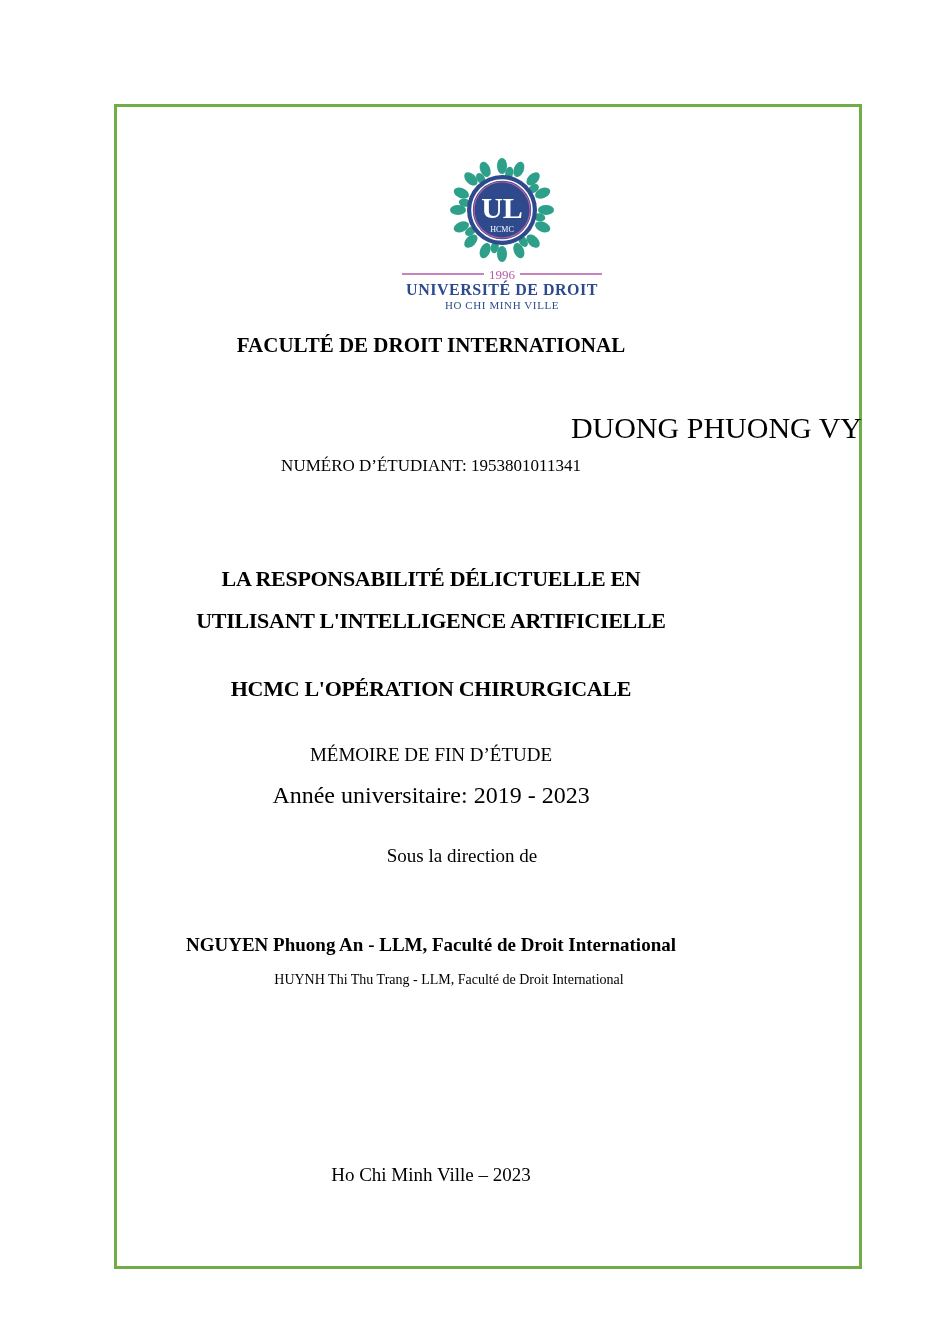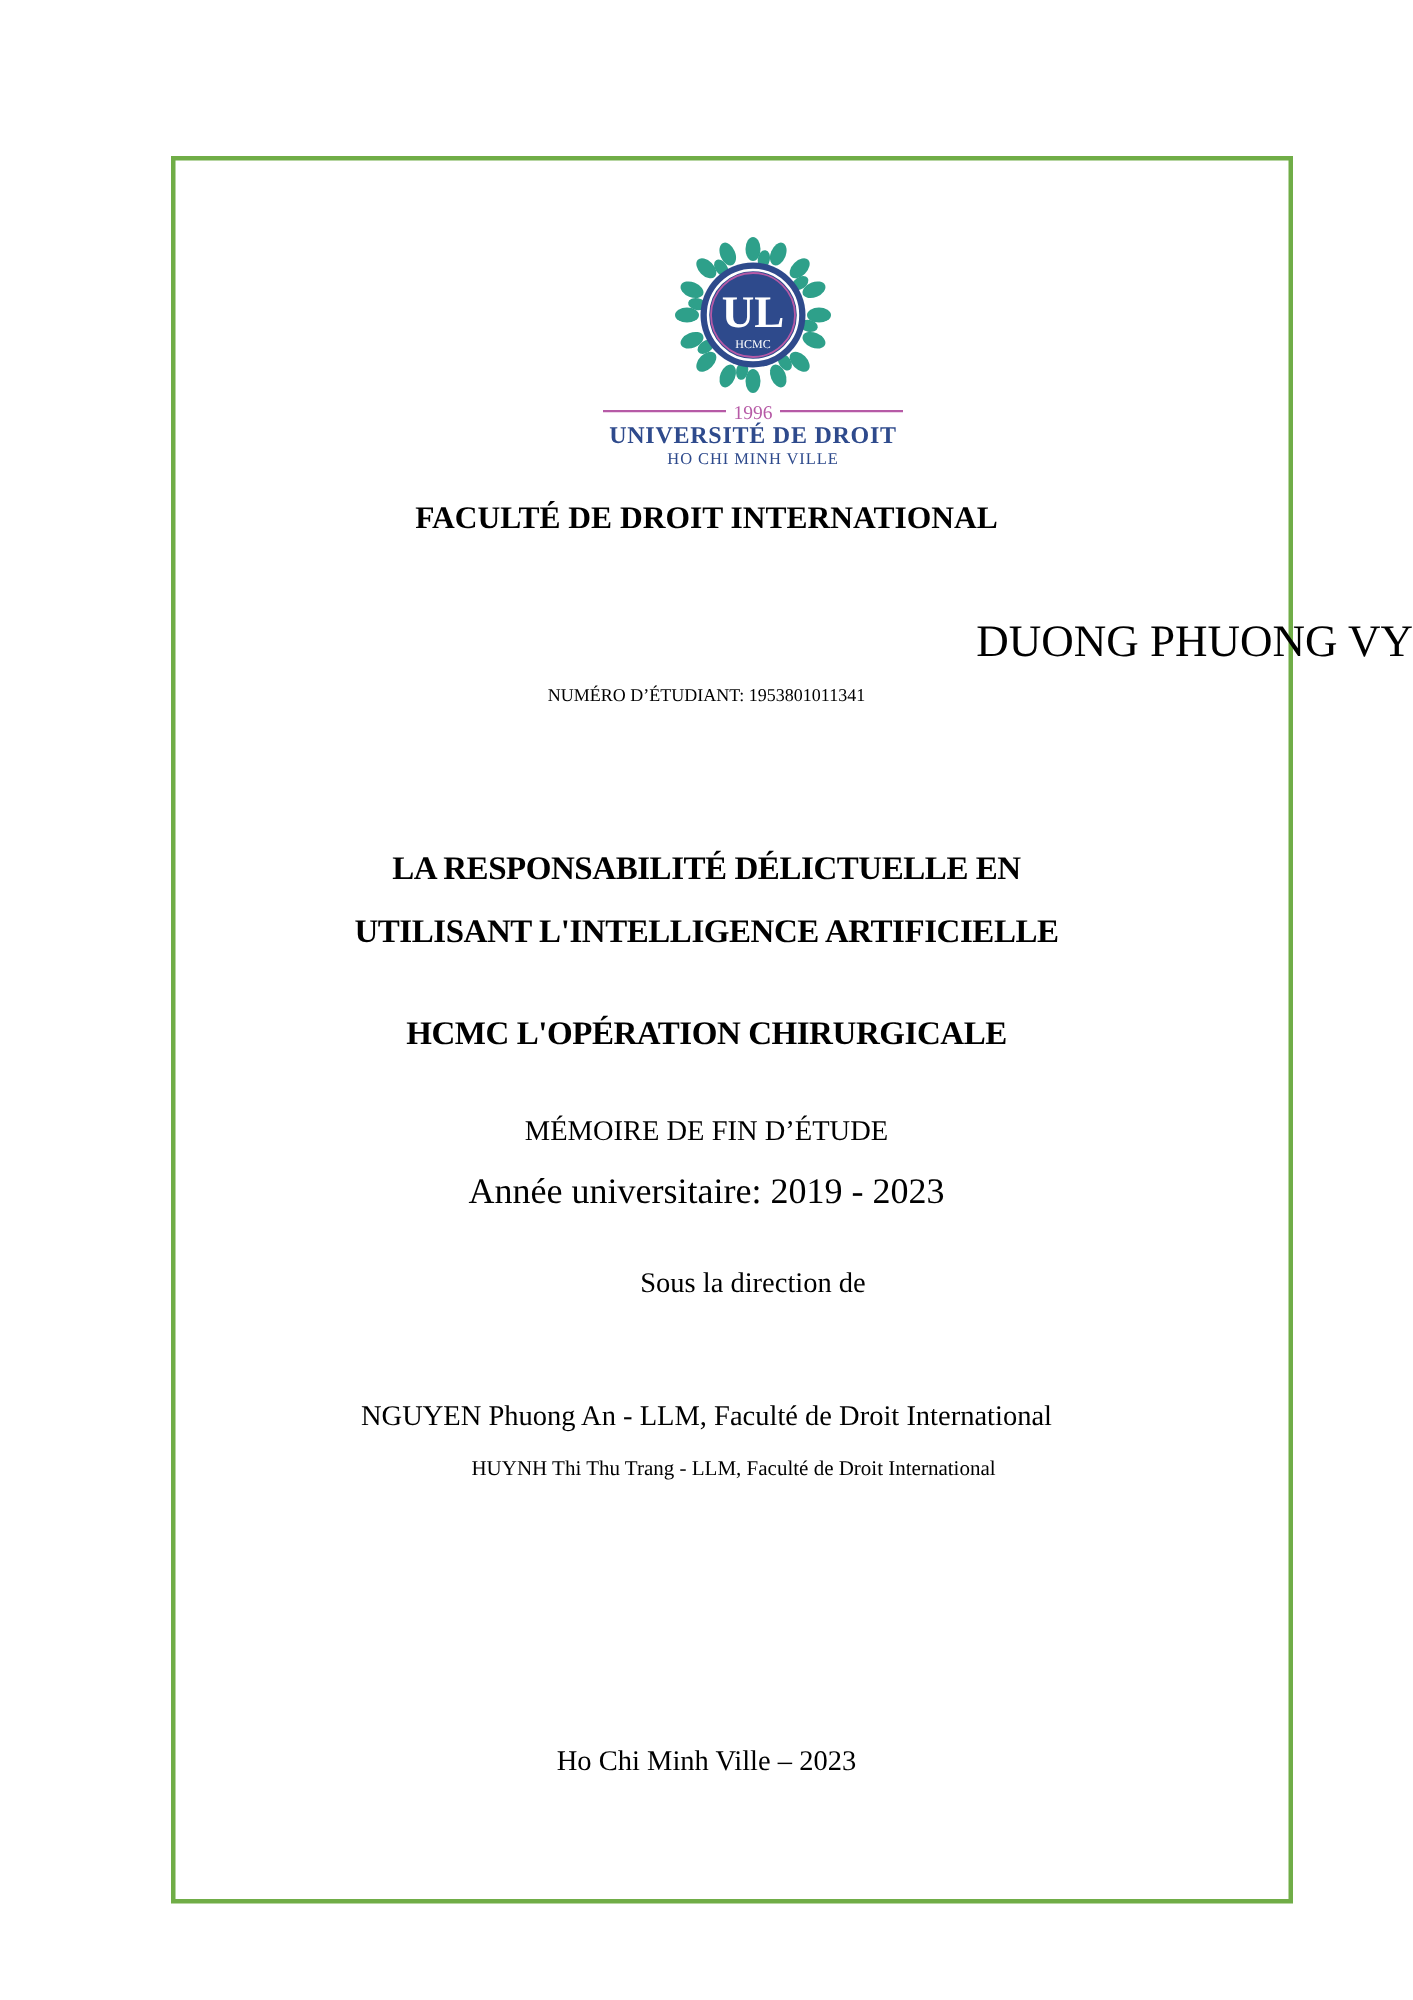--- a/index.html
+++ b/index.html
@@ -7,7 +7,7 @@
          font-family: "Liberation Serif", "DejaVu Serif", serif; color: #000; }
   .frame { position: absolute; left: 114px; top: 104px; width: 742px; height: 1159px;
            border: 3px solid #70AD47; }
-  .center { position: absolute; left: 0; width: 942px; text-align: center; white-space: nowrap; }
+  .center { position: absolute; left: 0; width: 862px; text-align: center; white-space: nowrap; }
   .logo { position: absolute; left: 392px; top: 150px; width: 220px; height: 165px; }
   .faculty { top: 333px; font-size: 21px; font-weight: bold; }
   .student { top: 411px; font-size: 30px; text-align: right; }

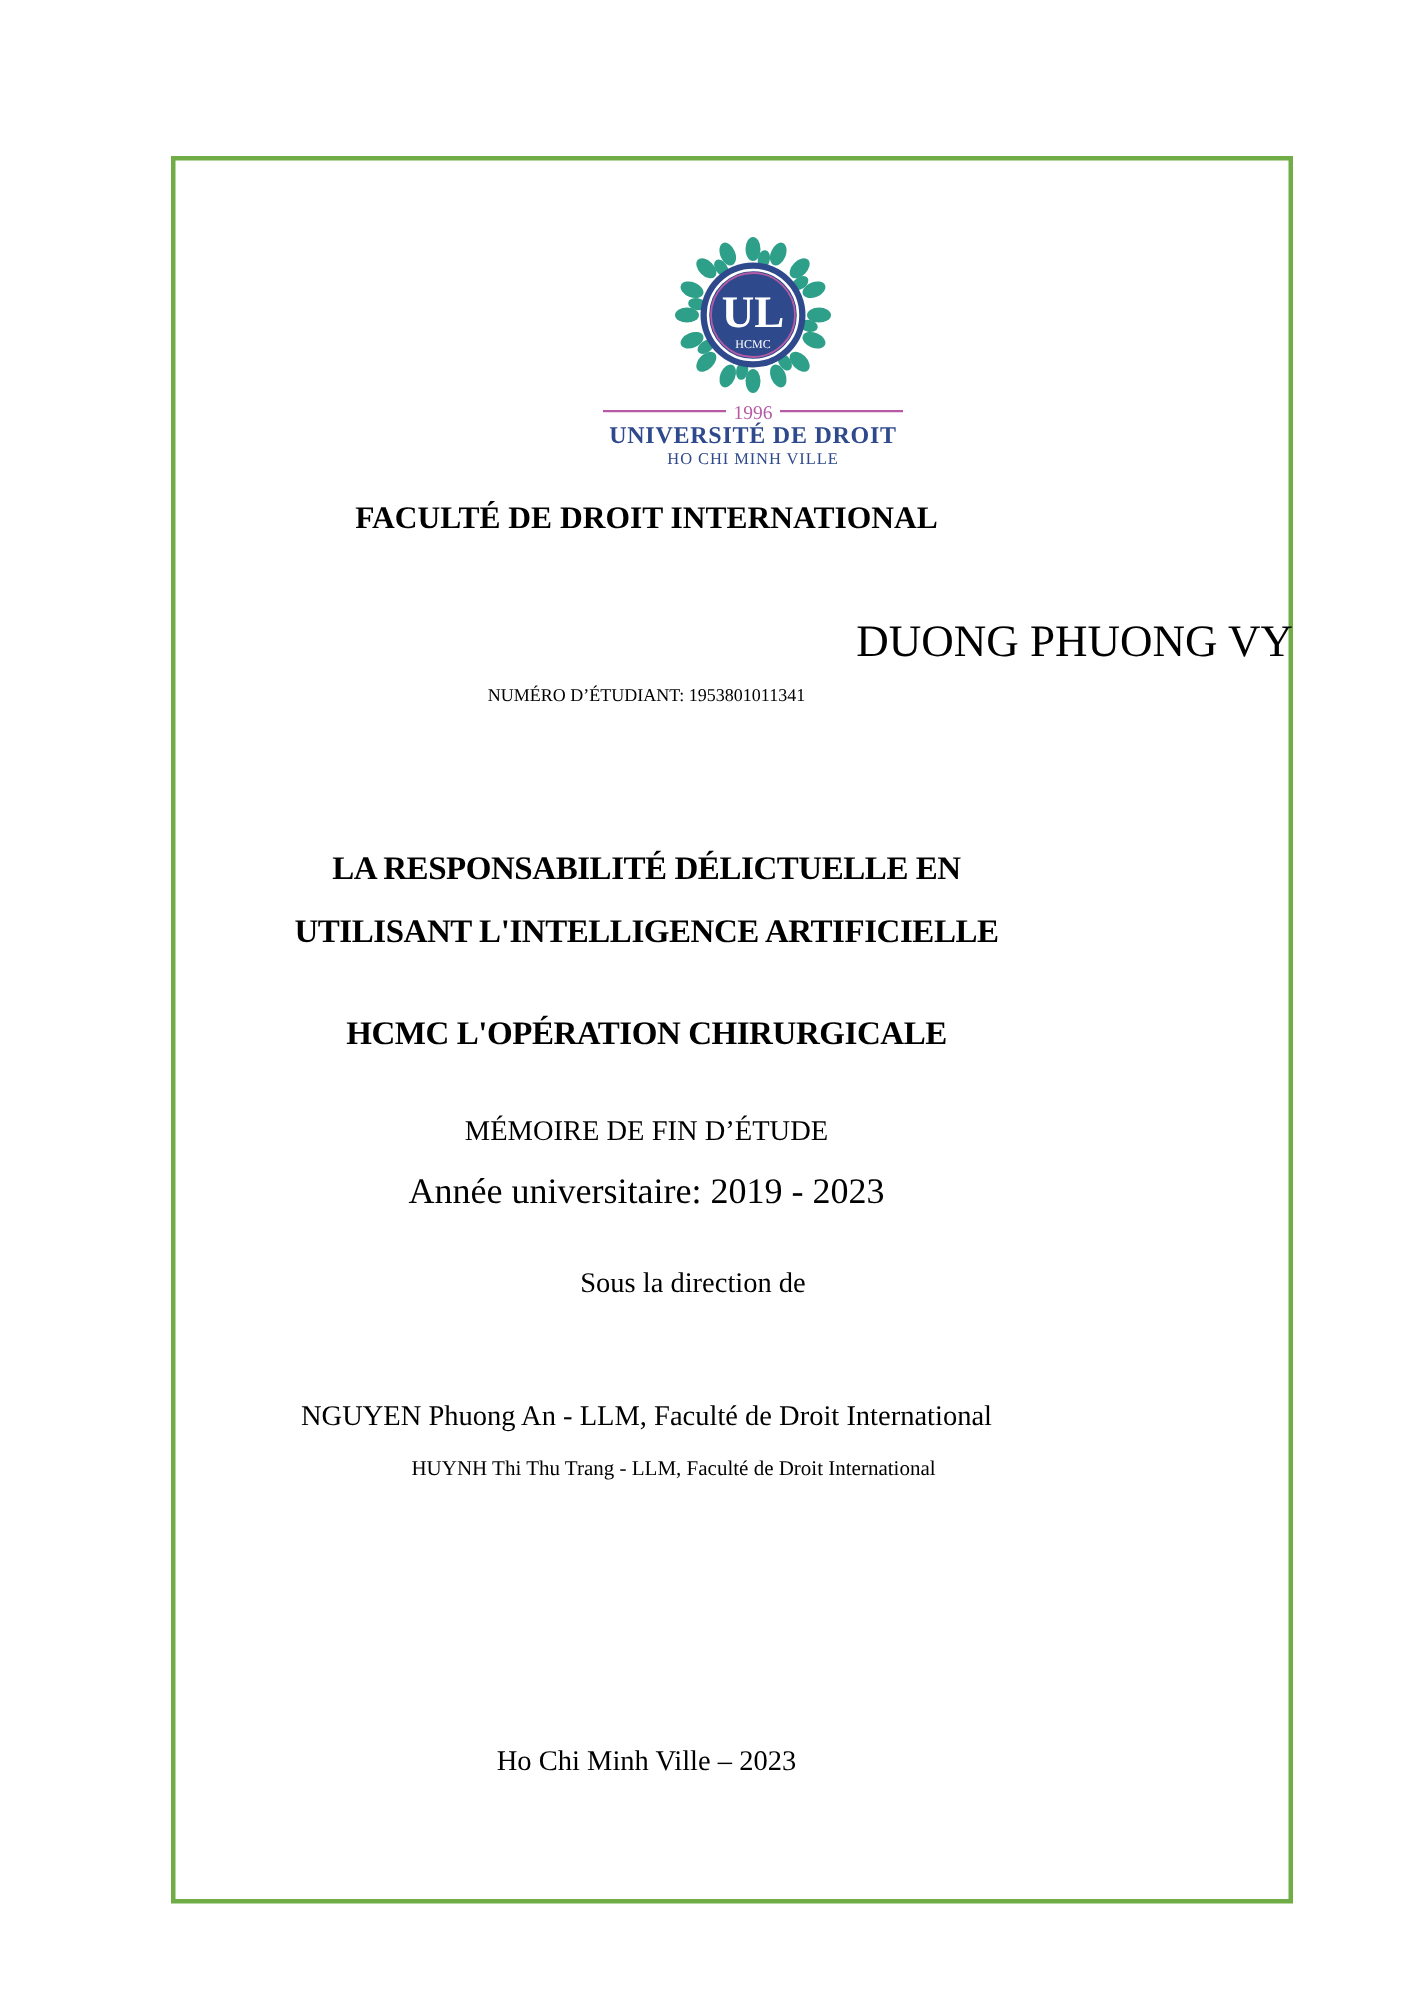--- a/index.html
+++ b/index.html
@@ -11,7 +11,7 @@
   .logo { position: absolute; left: 392px; top: 150px; width: 220px; height: 165px; }
   .faculty { top: 333px; font-size: 21px; font-weight: bold; }
   .student { top: 411px; font-size: 30px; text-align: right; }
-  .sid { top: 456px; font-size: 12px; }
+  .sid { top: 456px; font-size: 17px; }
   .title { font-size: 22px; font-weight: bold; letter-spacing: -0.3px; }
   .t1 { top: 566px; }
   .t2 { top: 608px; }

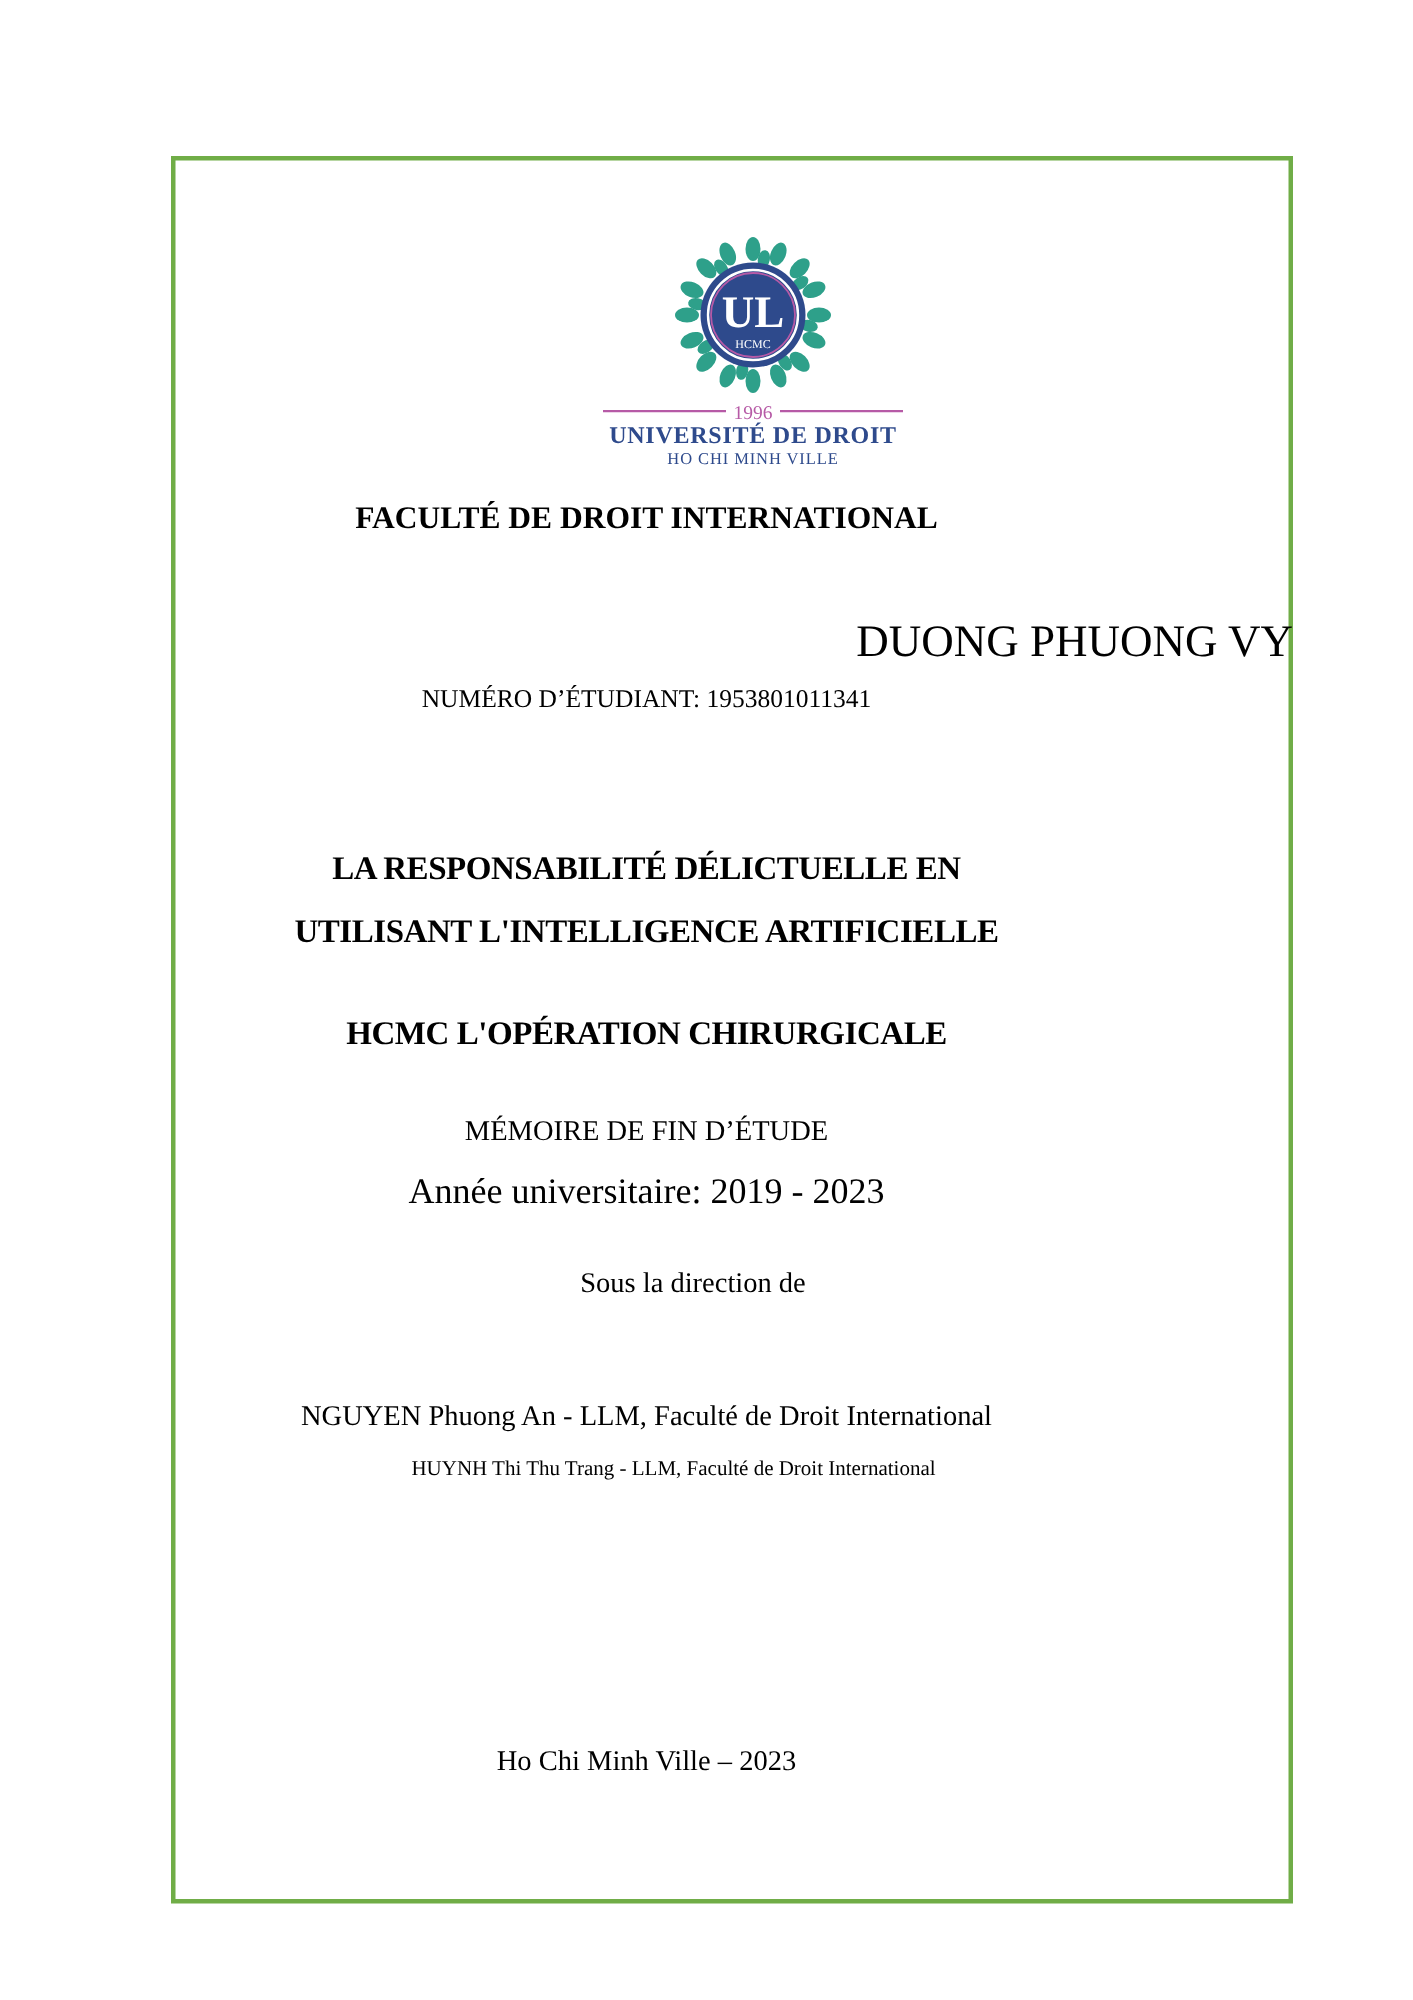--- a/index.html
+++ b/index.html
@@ -19,7 +19,7 @@
   .memoire { top: 744px; font-size: 19px; }
   .annee { top: 782px; font-size: 24px; }
   .sous { top: 845px; font-size: 19px; padding-left: 31px; }
-  .sup1 { top: 934px; font-size: 19px; }
+  .sup1 { top: 934px; font-size: 19px; font-weight: bold; }
   .sup2 { top: 972px; font-size: 14px; margin-left: 18px; }
   .city { top: 1164px; font-size: 19px; }
 </style>

